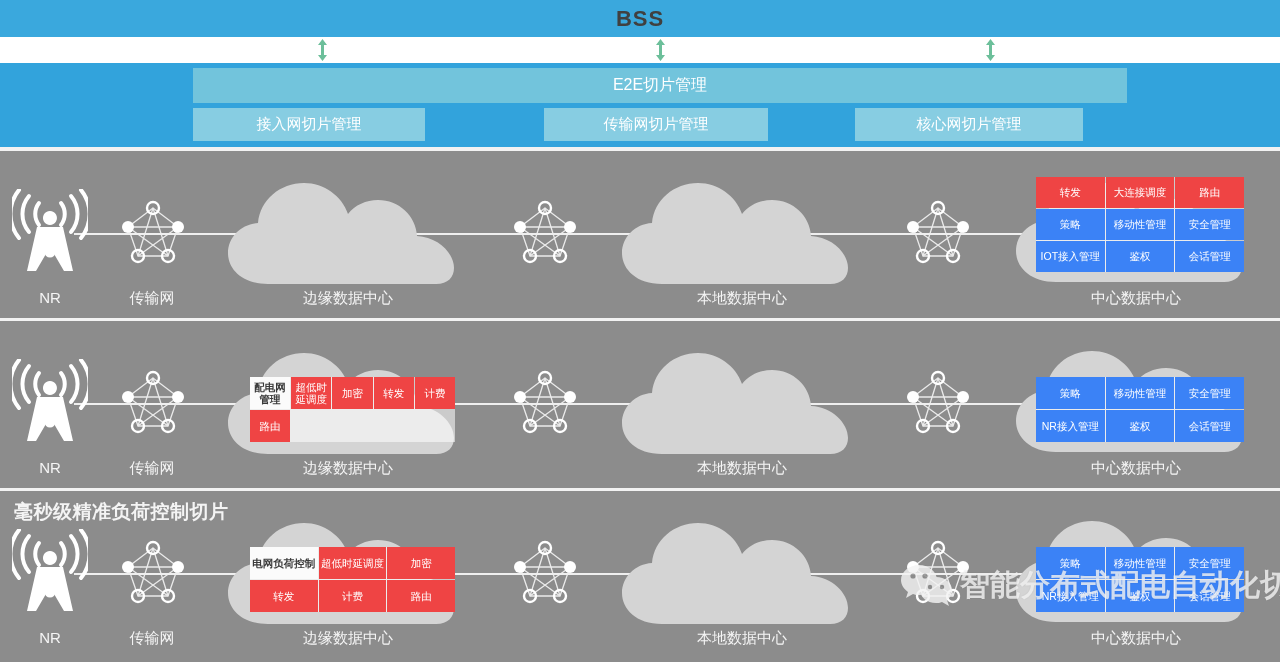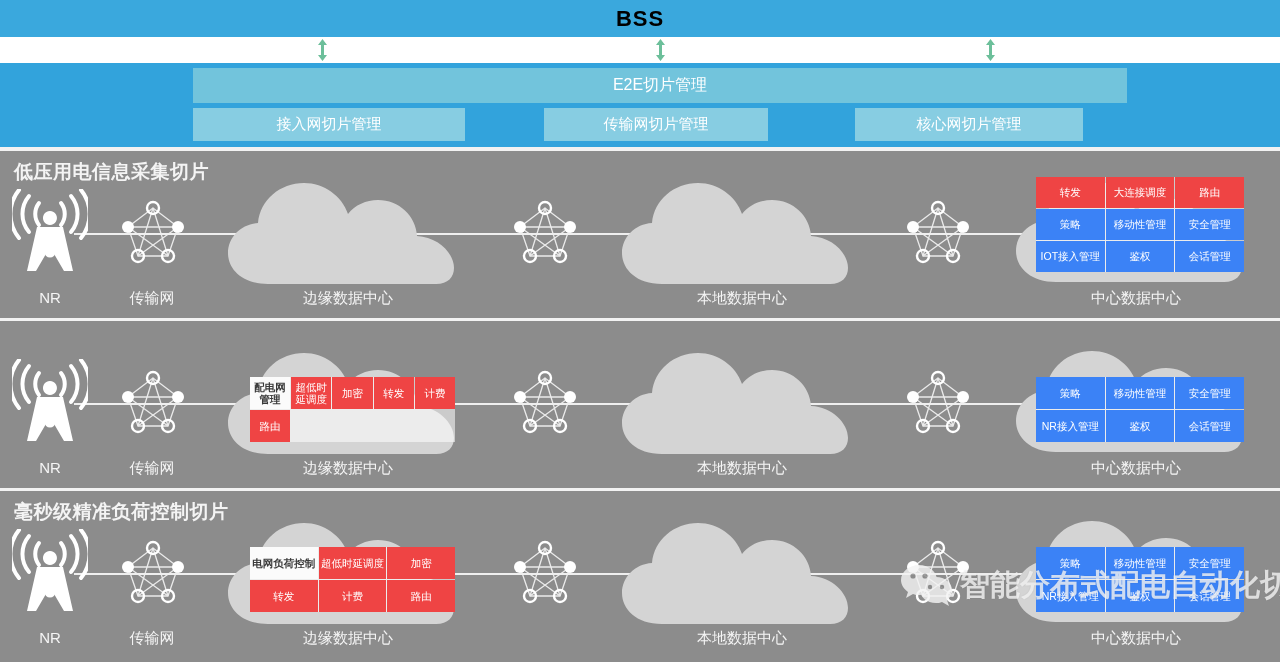--- a/index.html
+++ b/index.html
@@ -18,7 +18,7 @@
     display: flex; align-items: center; justify-content: center;
   }
   .bss-title {
-    color: #000000; font-size: 22px; font-weight: bold; letter-spacing: 1px;
+    color: #404040; font-size: 22px; font-weight: bold; letter-spacing: 1px;
   }
 
   

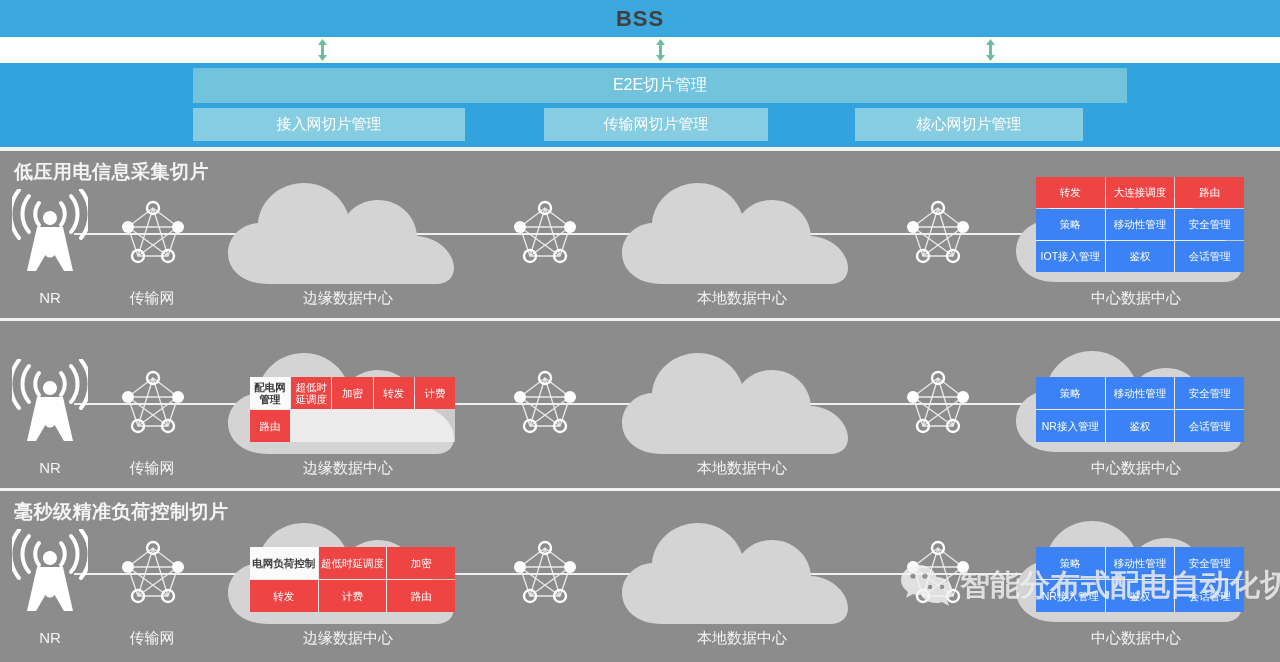--- a/index.html
+++ b/index.html
@@ -45,7 +45,7 @@
     display: flex; align-items: center; justify-content: center;
   }
   .sub-box span { color: #ffffff; font-size: 15px; }
-  #sub0 { left: 193px; width: 272px; }
+  #sub0 { left: 193px; width: 232px; }
   #sub1 { left: 544px; width: 224px; }
   #sub2 { left: 855px; width: 228px; }
 

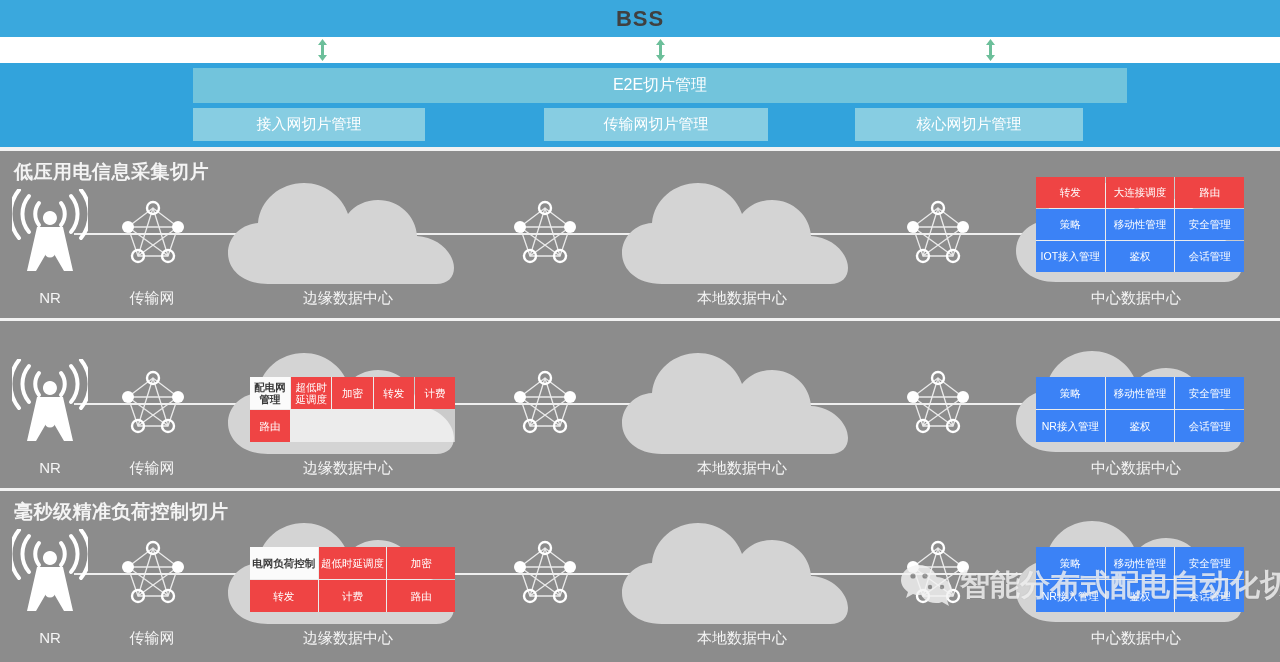--- a/index.html
+++ b/index.html
@@ -148,7 +148,6 @@
   <div class="row-sep" id="sep2"></div>
 
   <div class="slice-row" id="row0">
-    <div class="slice-title">低压用电信息采集切片</div>
     <div class="backbone"></div>
 
     <svg class="cloud" style="left:224px; top:28px; width:248px; height:110px;" viewBox="0 0 248 110">

